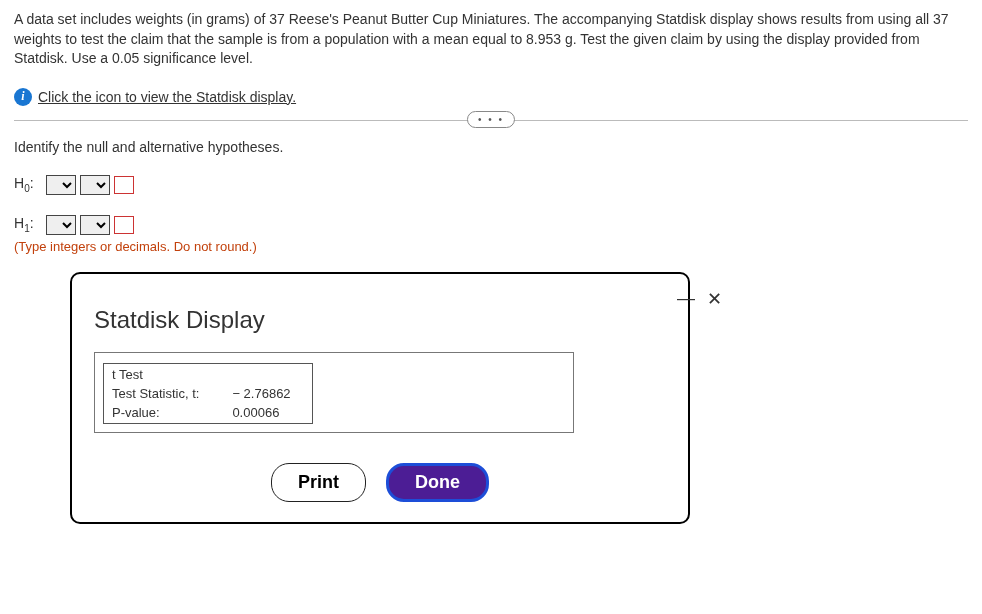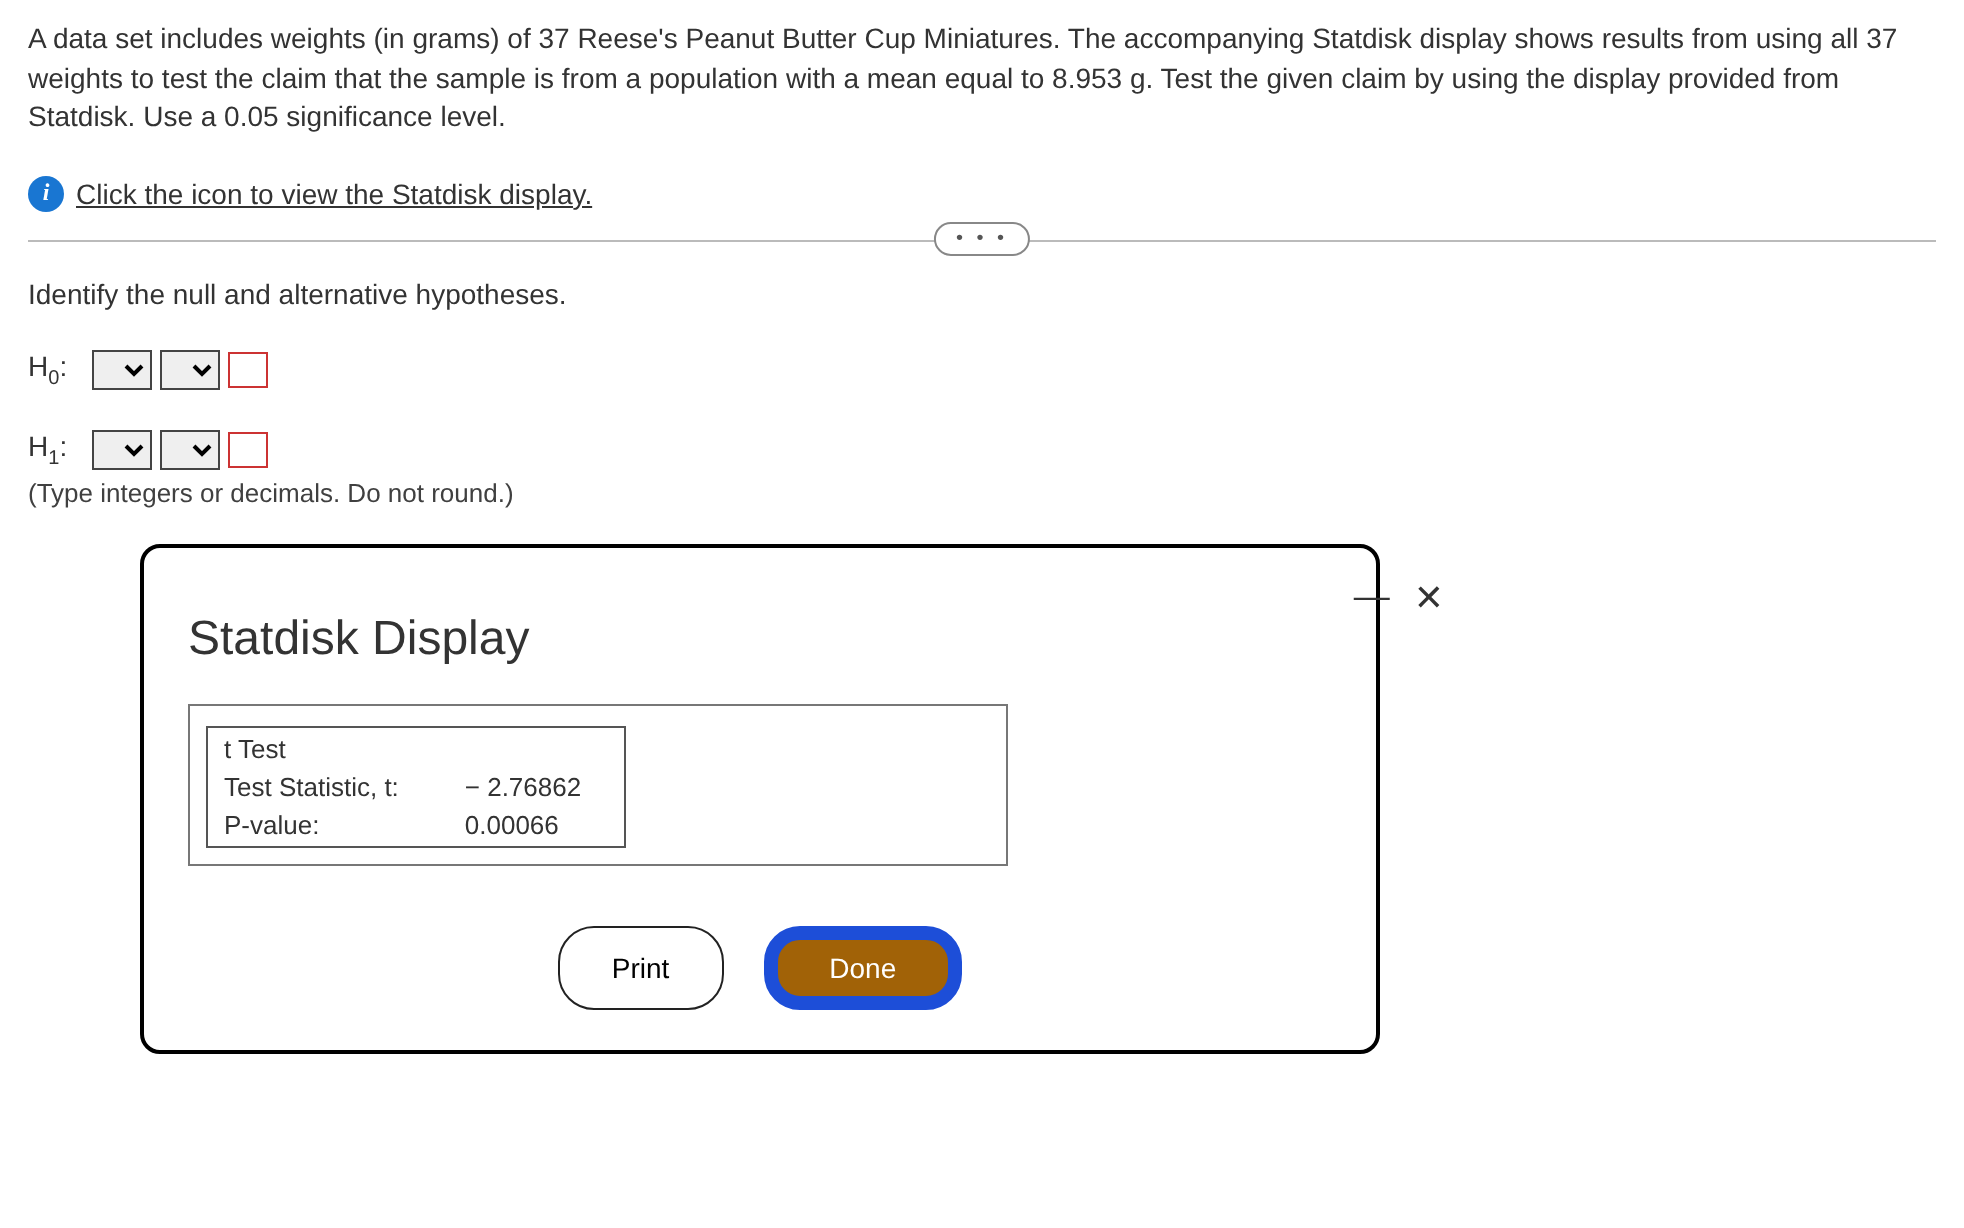--- a/index.html
+++ b/index.html
@@ -84,7 +84,7 @@
       background: #fff;
     }
     .hint-text {
-      color: #404040;
+      color: #c2410c;
       font-size: 13px;
       margin-top: 2px;
     }

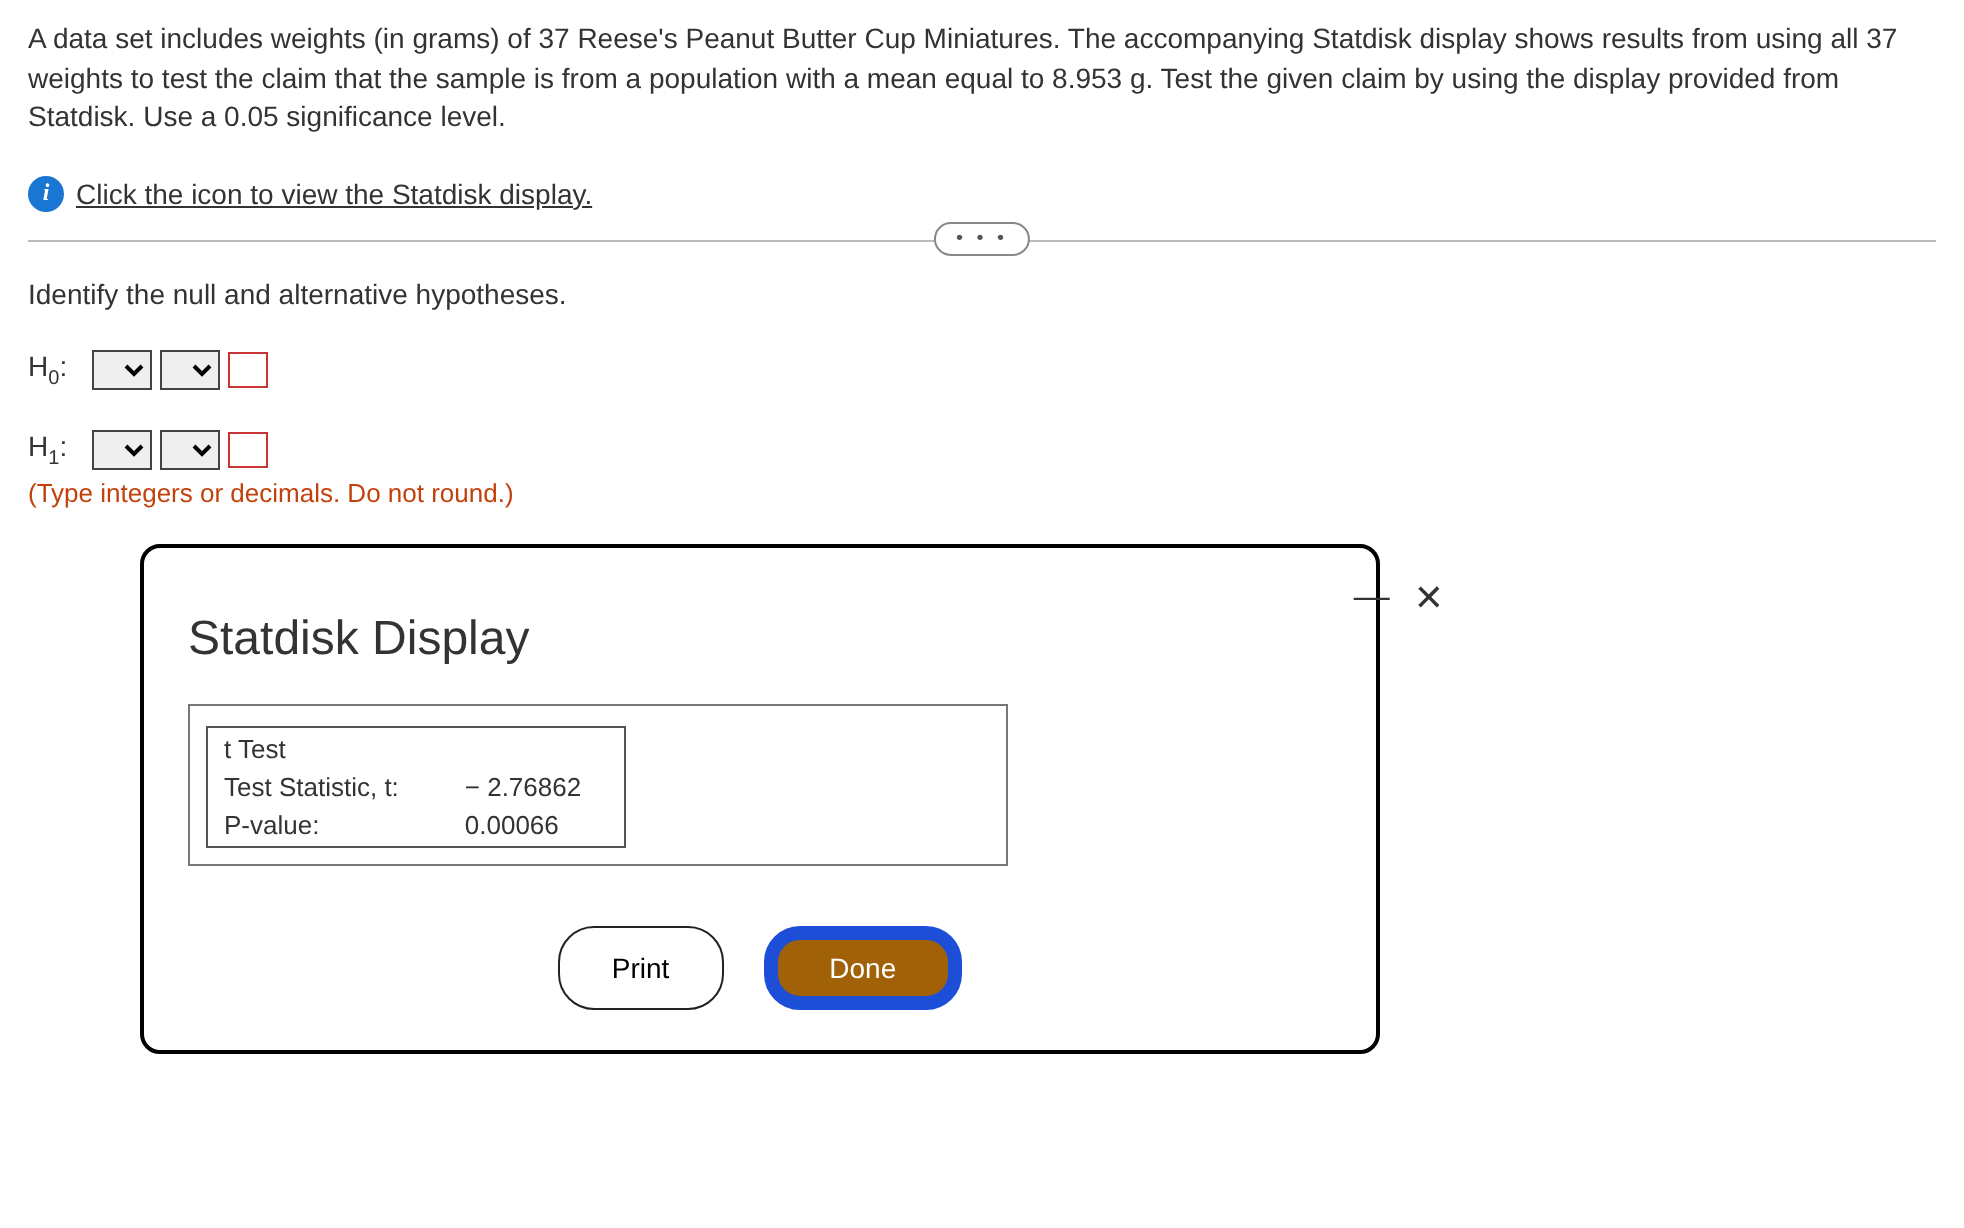--- a/index.html
+++ b/index.html
@@ -103,7 +103,7 @@
     }
     .display-box {
       border: 1px solid #777;
-      width: 410px;
+      width: 480px;
       padding: 10px 8px 8px 8px;
       margin-bottom: 30px;
     }

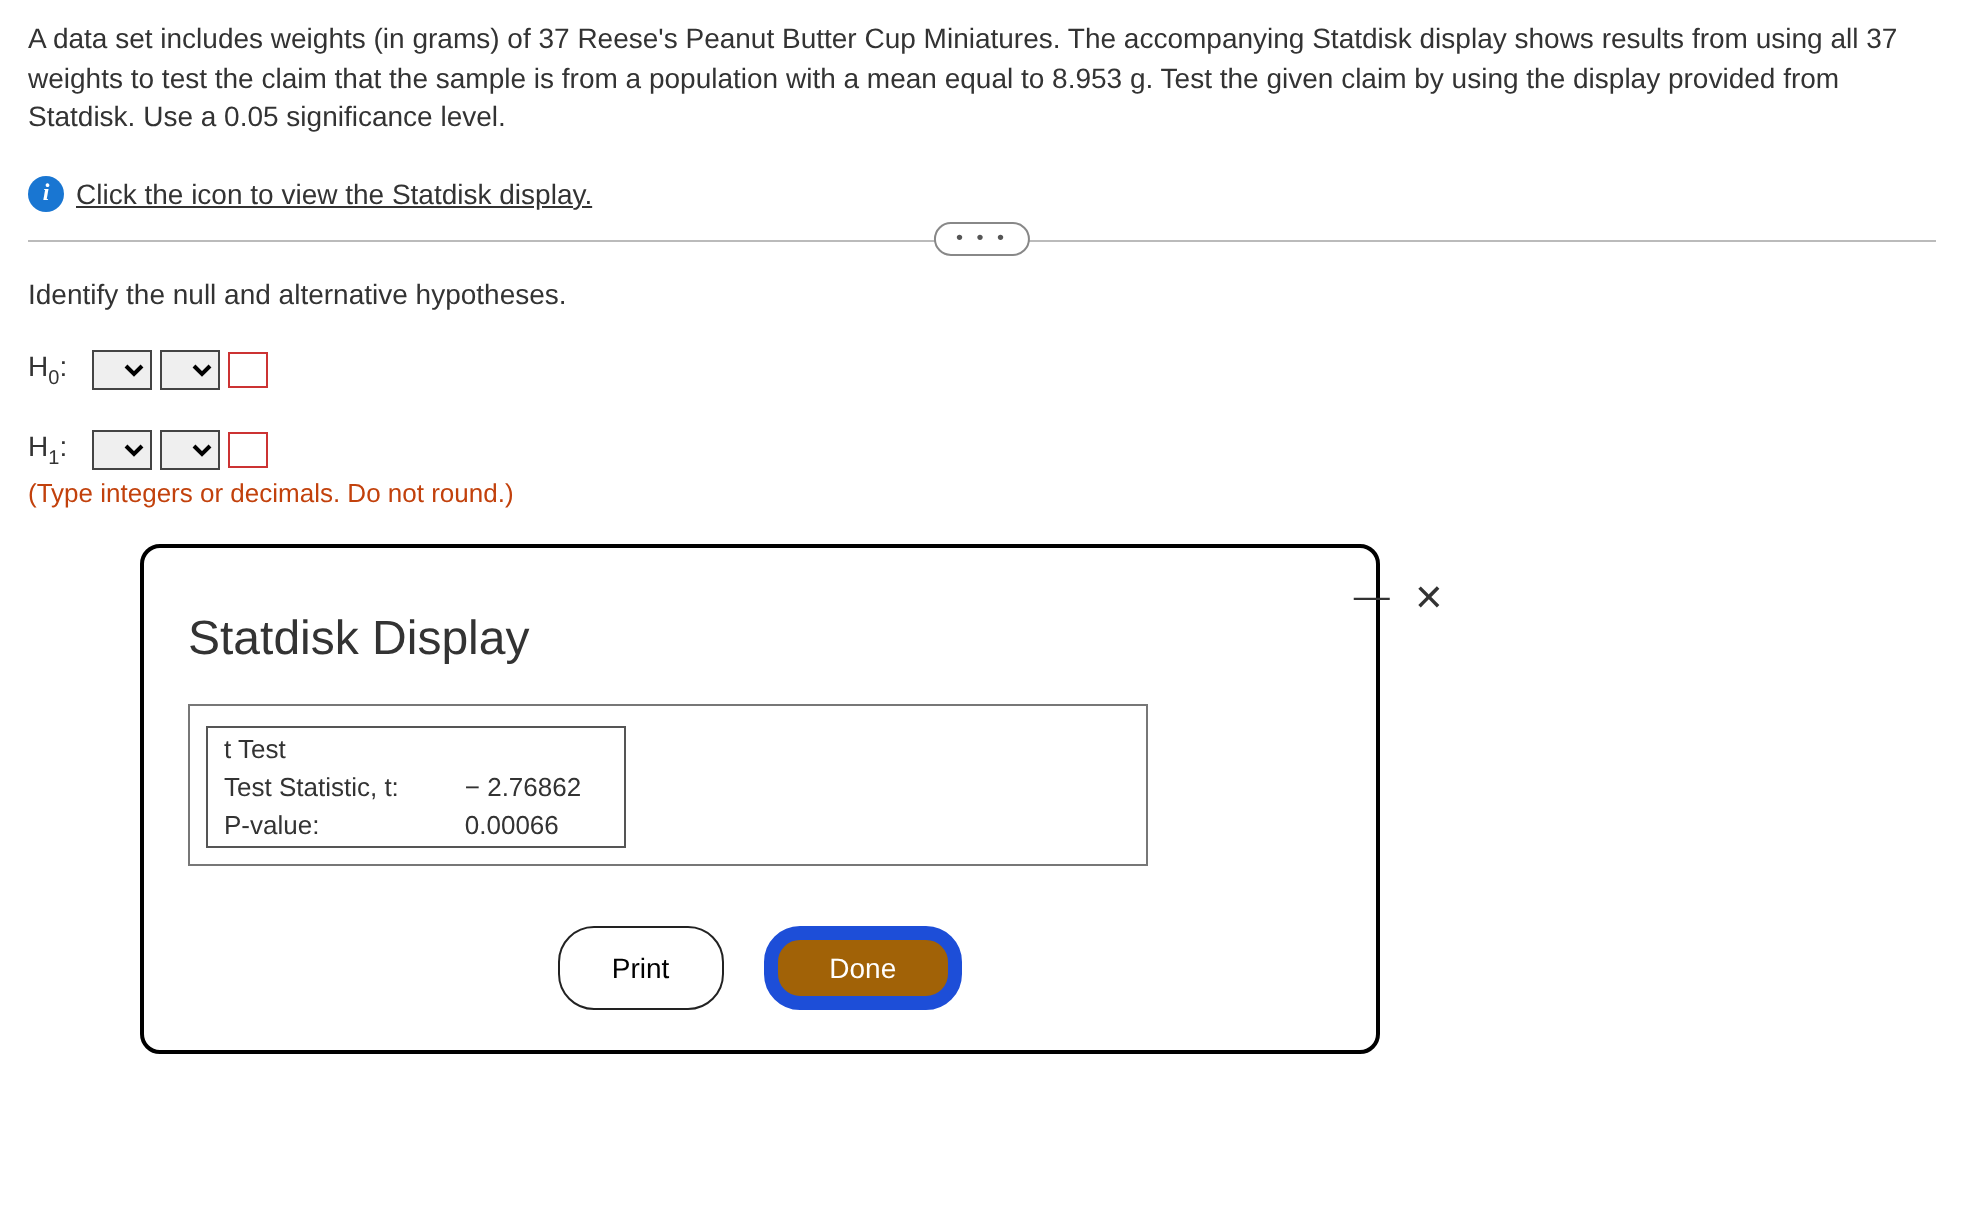--- a/index.html
+++ b/index.html
@@ -124,8 +124,9 @@
     .btn {
       border-radius: 18px;
       padding: 6px 26px;
-      font-size: 14px;
+      font-size: 18px;
       cursor: pointer;
+      font-weight: bold;
     }
     .btn-outline {
       background: #fff;

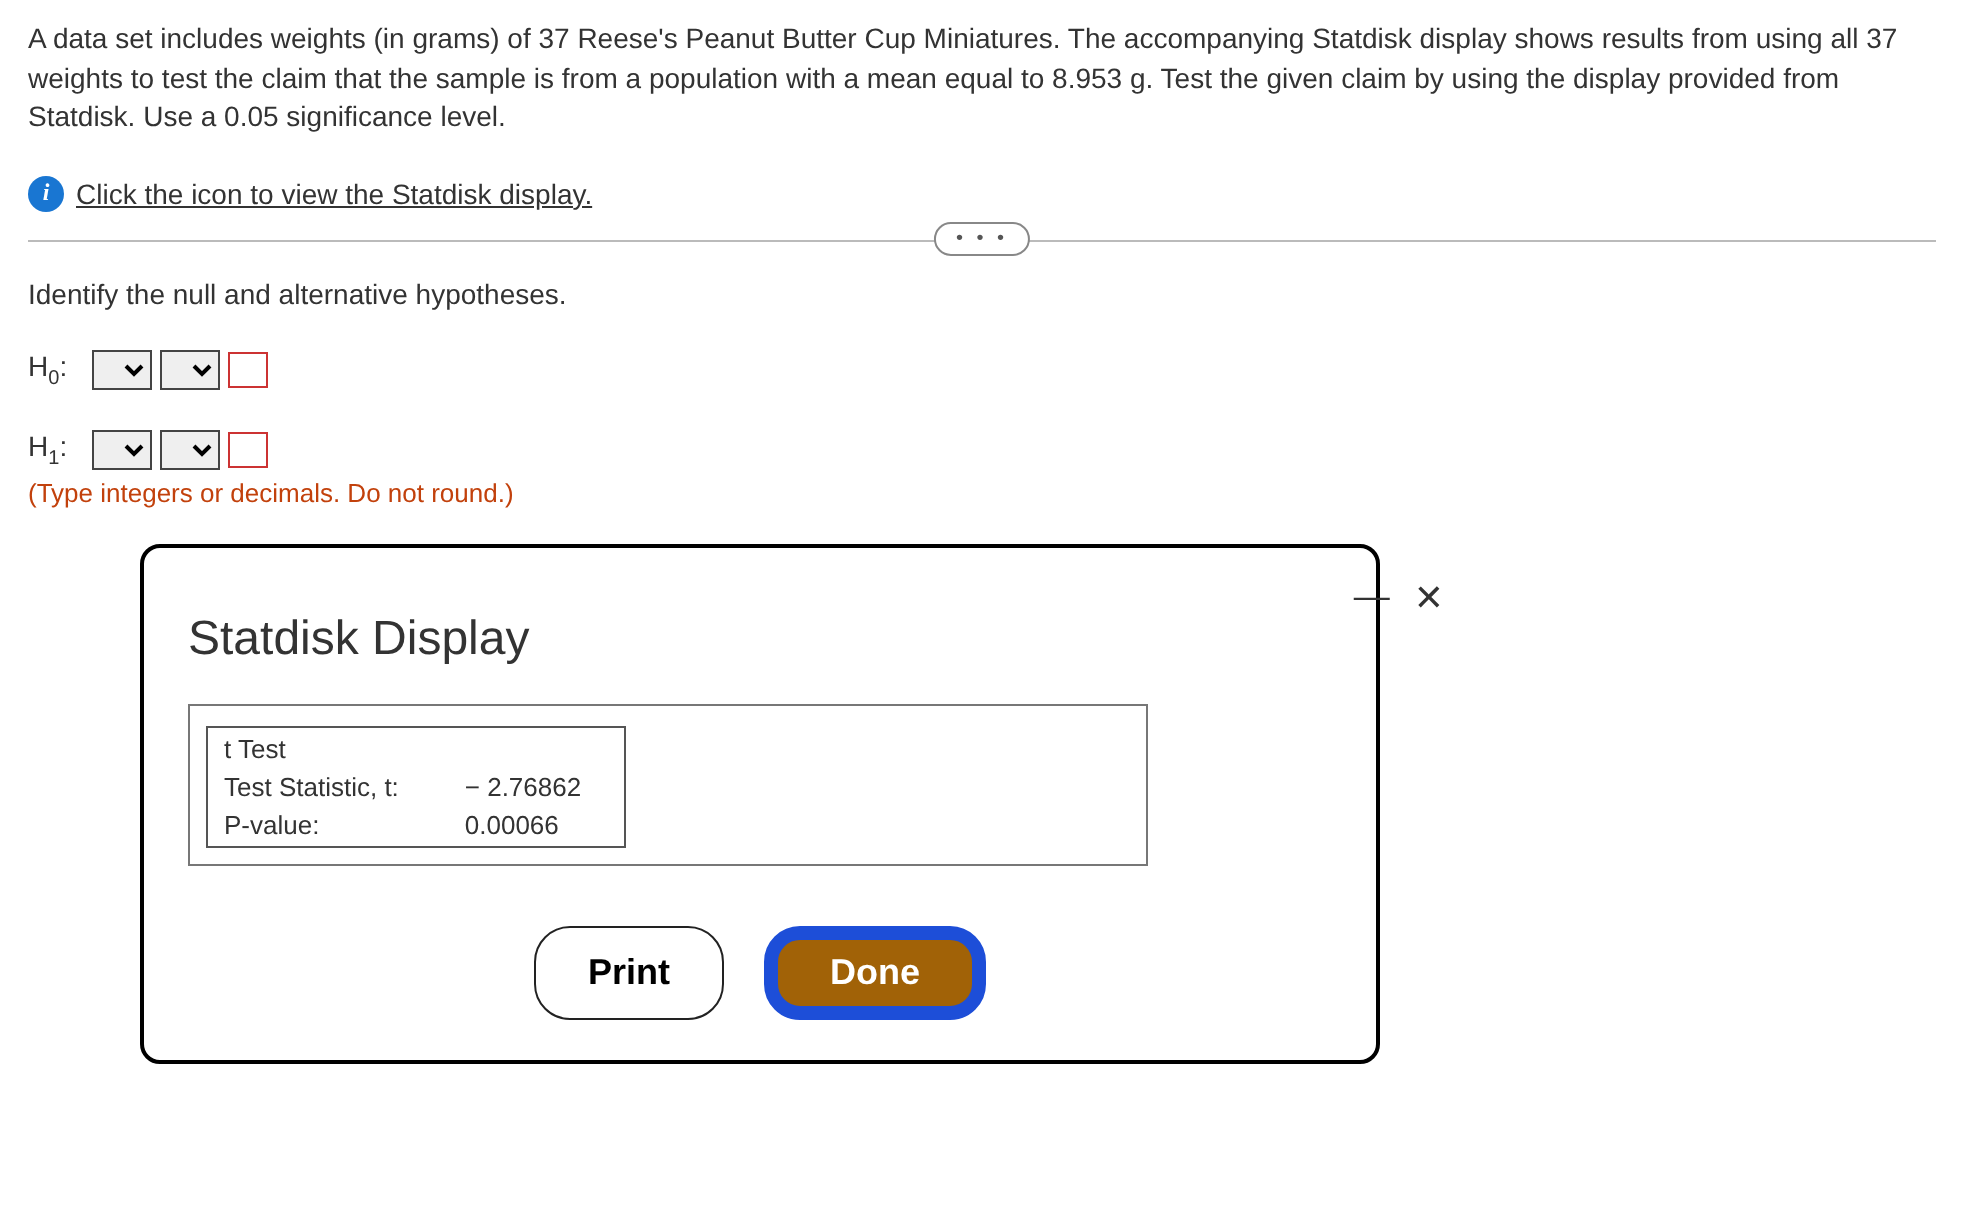--- a/index.html
+++ b/index.html
@@ -133,9 +133,9 @@
       border: 1px solid #222;
     }
     .btn-primary {
-      background: #a16207;
+      background: #4c1d95;
       color: #fff;
-      border: 7px solid #1d4ed8;
+      border: 3px solid #1d4ed8;
     }
     .win-controls {
       position: absolute;

